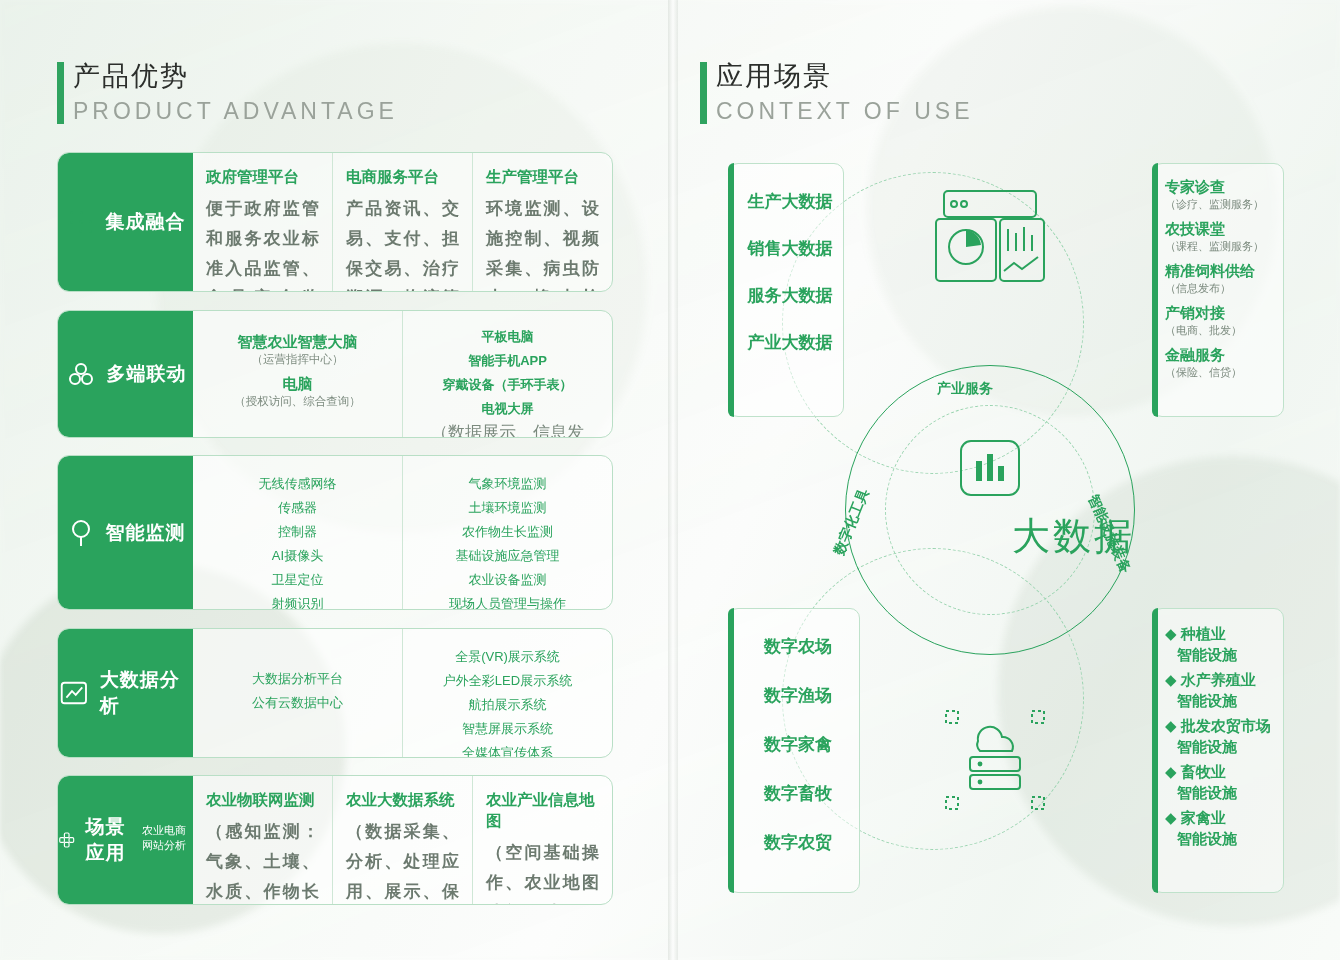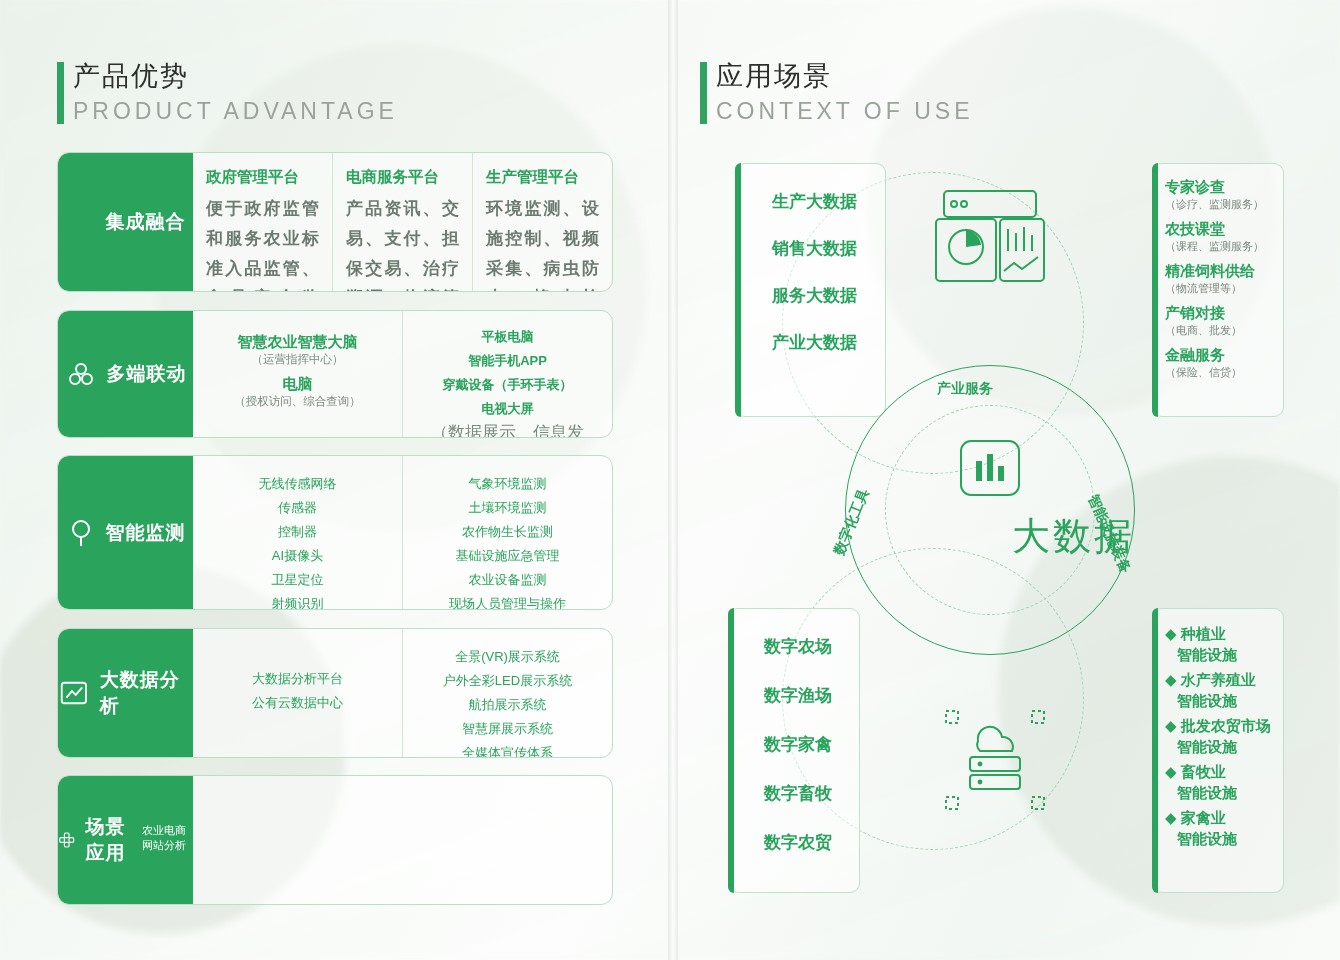--- a/index.html
+++ b/index.html
@@ -210,7 +210,7 @@
   <div class="dash-c" style="left:782px;top:172px;width:300px;height:300px;border-color:#9ad4b0;"></div>
   <div class="dash-c" style="left:782px;top:548px;width:300px;height:300px;border-color:#9ad4b0;"></div>
 
-  <div class="rbox" style="left:728px;top:163px;width:151px;height:254px;margin-left:7px;">
+  <div class="rbox" style="left:728px;top:163px;width:116px;height:254px;">
     <div class="stripe"></div>
     <div style="padding:26px 0 0 0;">
       <div class="rb-item" style="margin:0 0 24px 8px;">生产大数据</div>

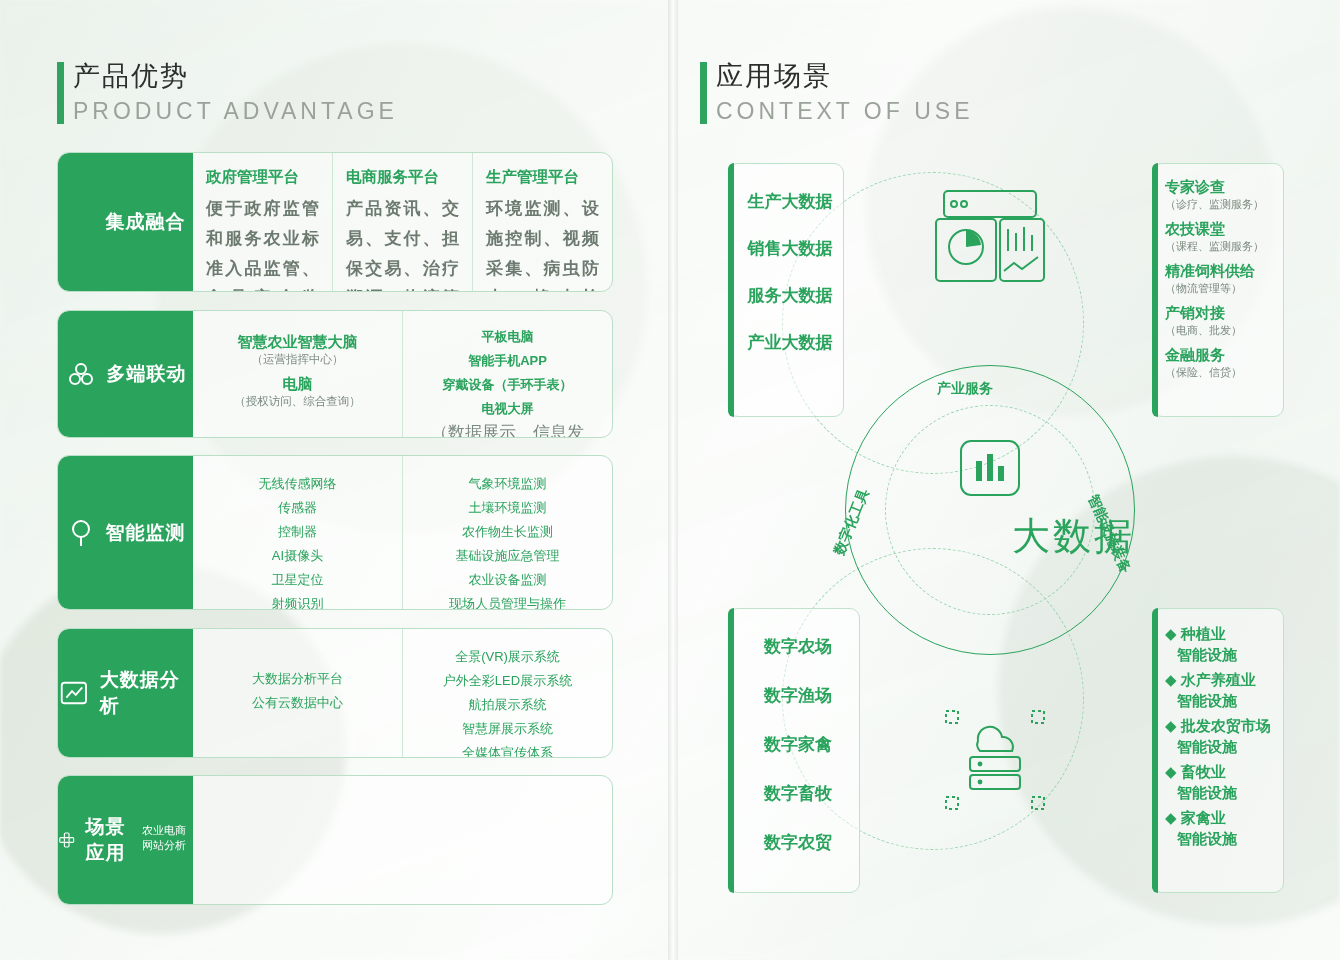--- a/index.html
+++ b/index.html
@@ -239,7 +239,7 @@
       <div class="rb-strong">农技课堂</div>
       <div class="rb-small" style="margin-bottom:8px;">（课程、监测服务）</div>
       <div class="rb-strong">精准饲料供给</div>
-      <div class="rb-small" style="margin-bottom:8px;">（物流管理等）</div>
+      <div class="rb-small" style="margin-bottom:8px;">（信息发布）</div>
       <div class="rb-strong">产销对接</div>
       <div class="rb-small" style="margin-bottom:8px;">（电商、批发）</div>
       <div class="rb-strong">金融服务</div>

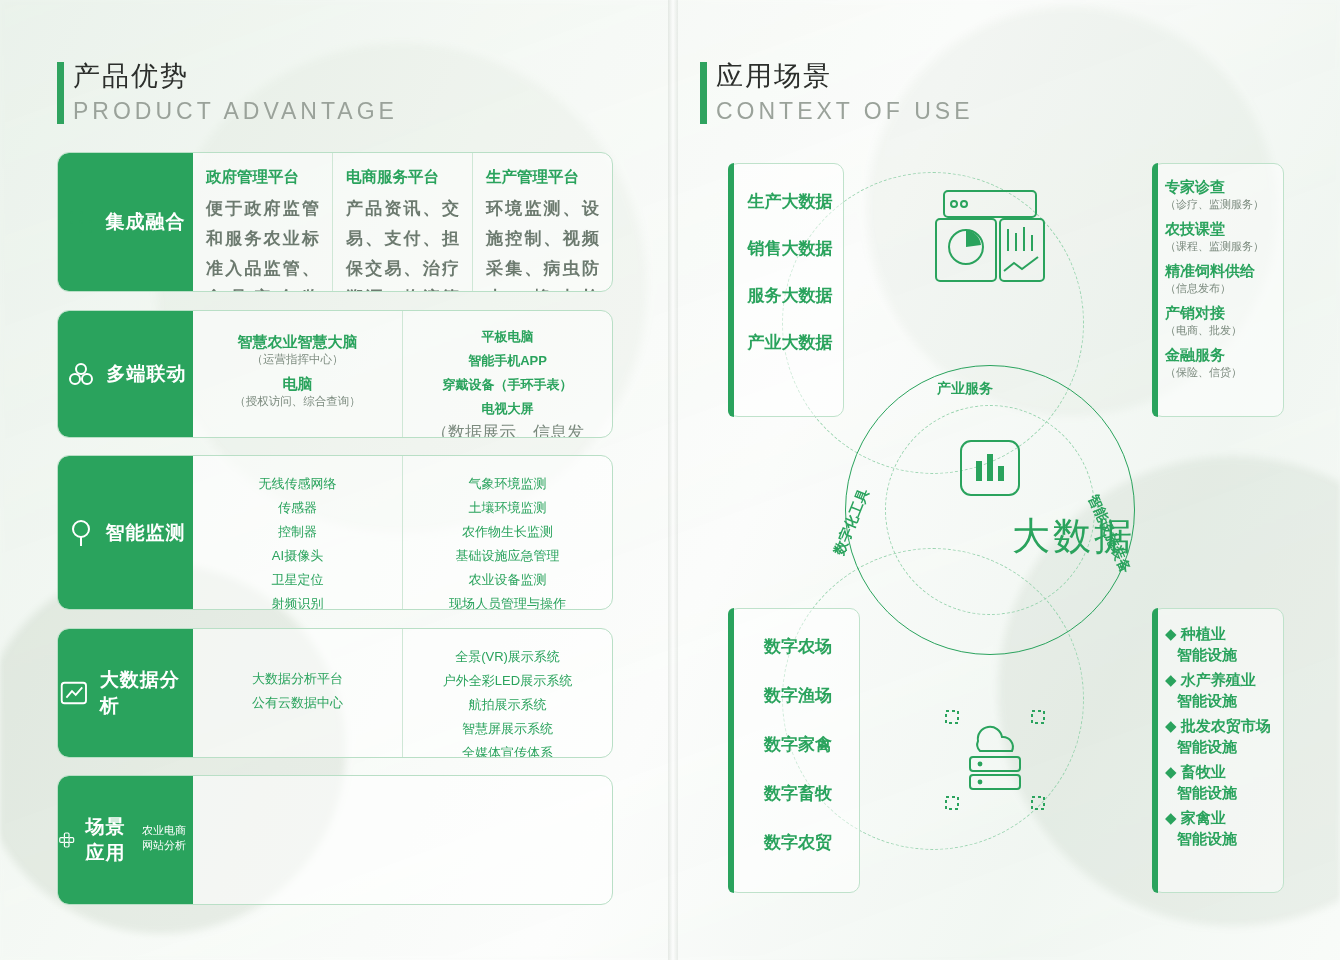--- a/index.html
+++ b/index.html
@@ -199,6 +199,20 @@
       <div class="tag-label">场景应用</div>
       <div class="tag-sub">农业电商网站分析</div>
     </div>
+    <div class="cols">
+      <div class="col">
+        <h4>农业物联网监测</h4>
+        <p>（感知监测：气象、土壤、水质、作物长势、虫害等）</p>
+      </div>
+      <div class="col">
+        <h4>农业大数据系统</h4>
+        <p>（数据采集、分析、处理应用、展示、保障）</p>
+      </div>
+      <div class="col">
+        <h4>农业产业信息地图</h4>
+        <p>（空间基础操作、农业地图功能、地图图层、专题地图展示）</p>
+      </div>
+    </div>
   </div>
 
   <div class="sect-head" style="left:700px;top:58px;width:480px;">

